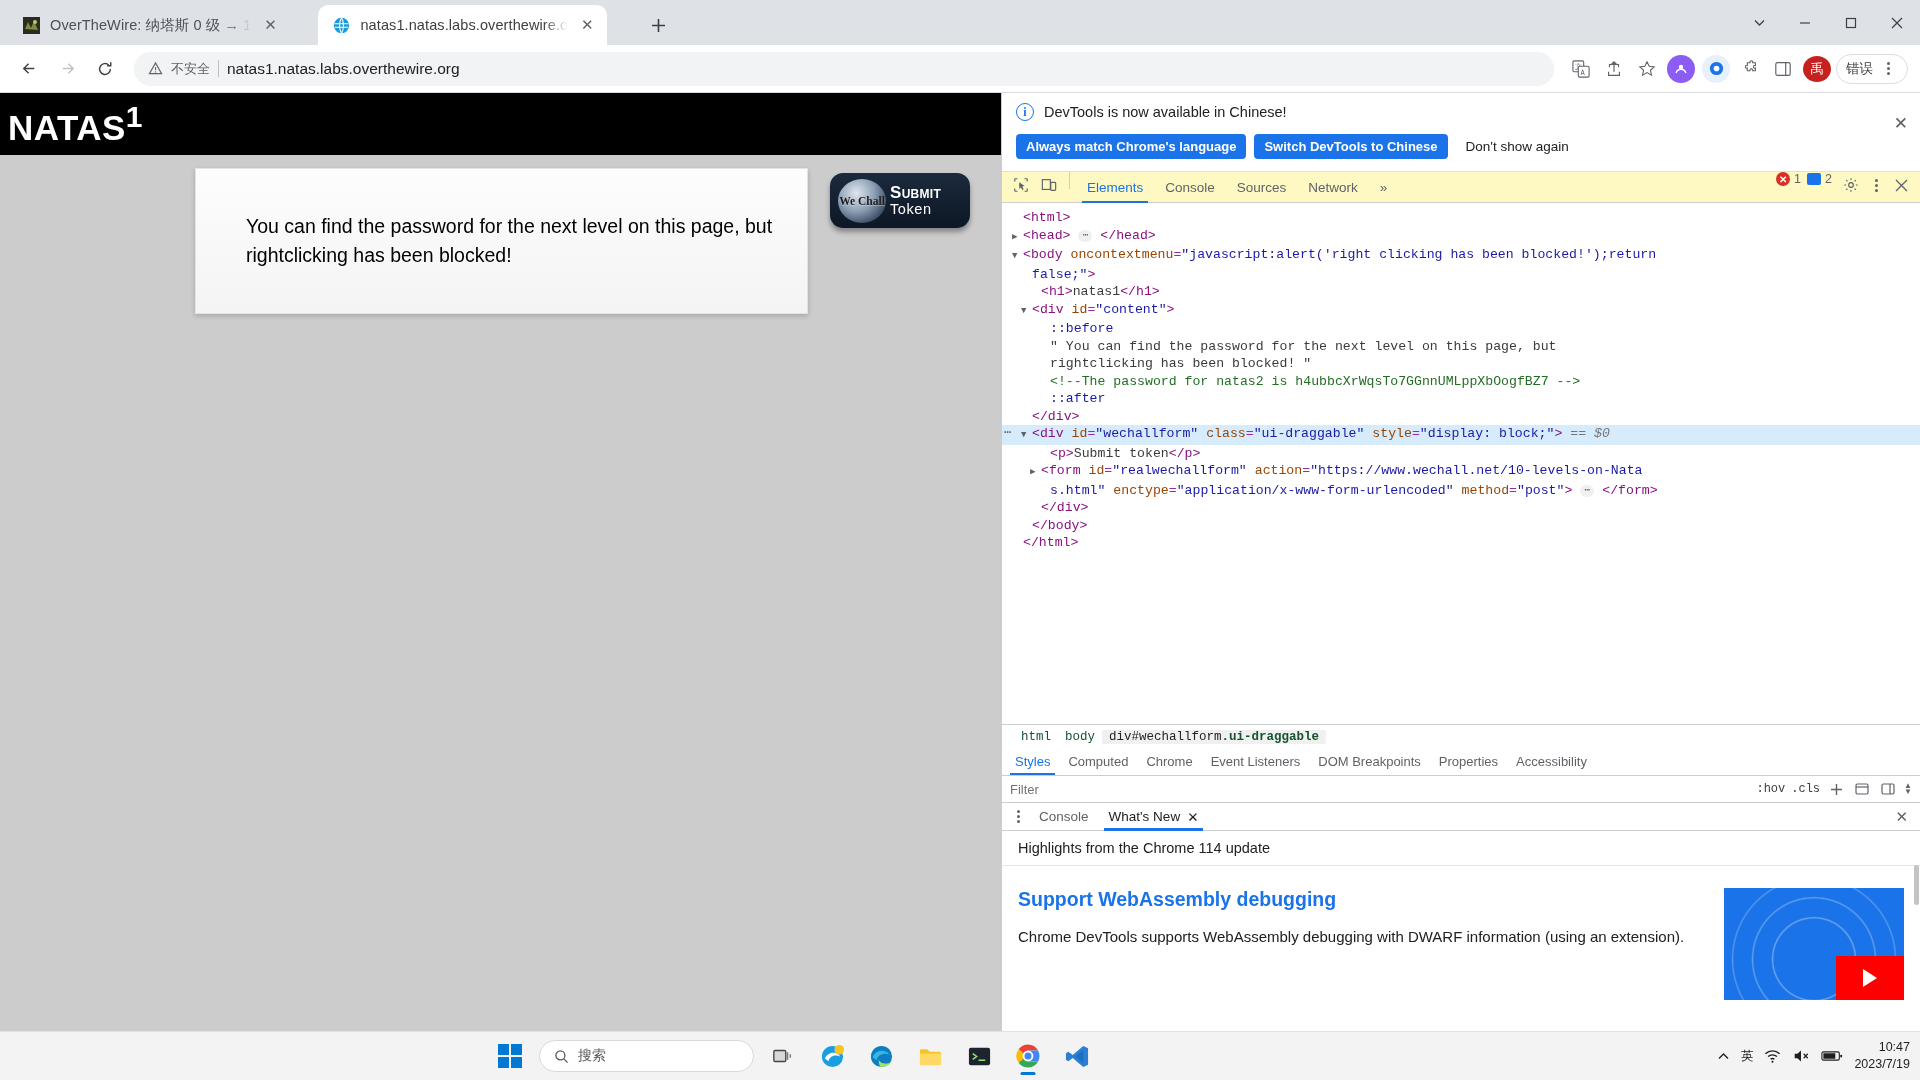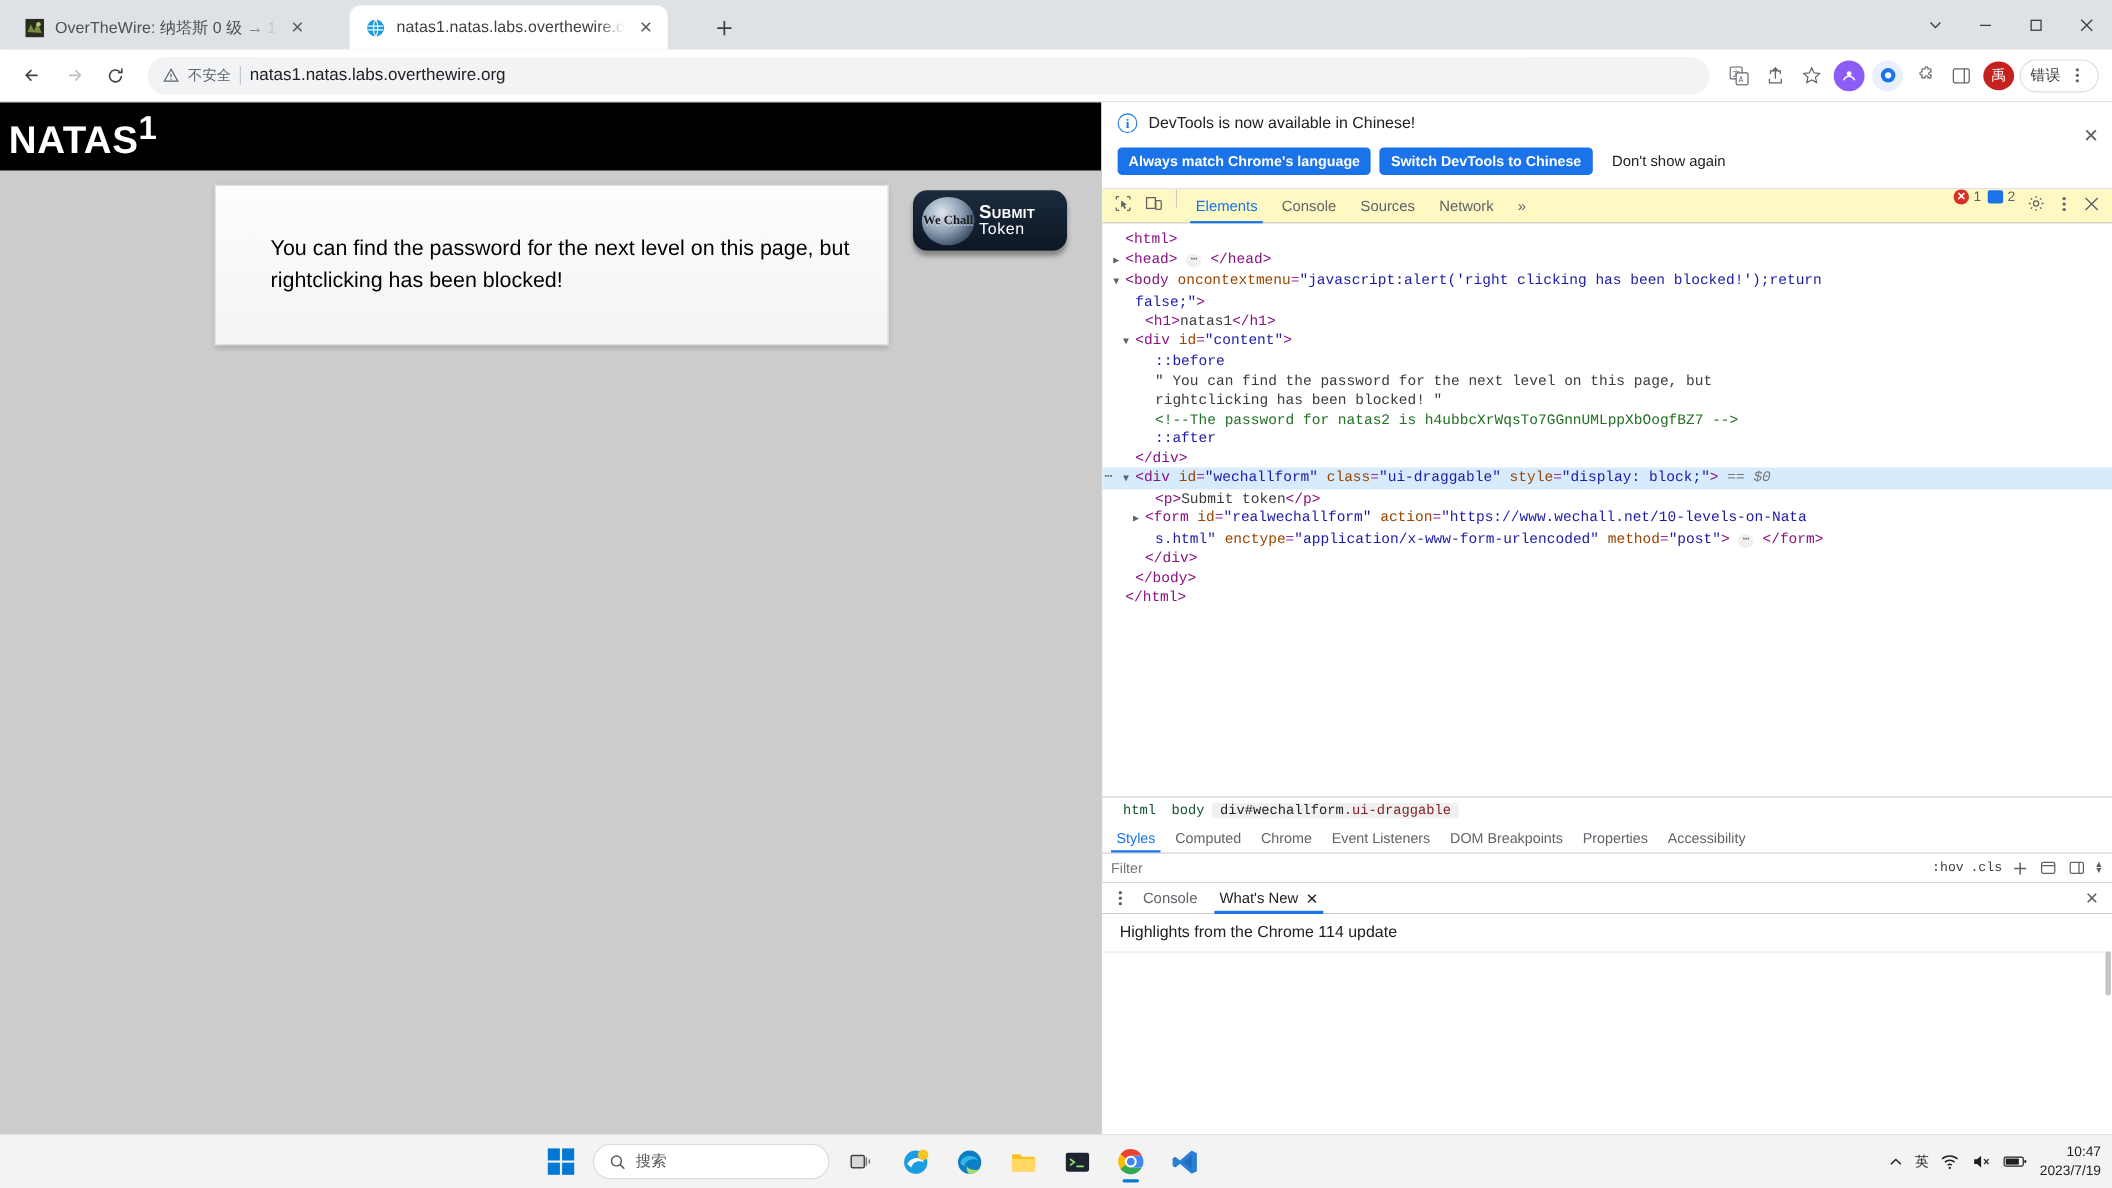--- a/index.html
+++ b/index.html
@@ -182,7 +182,7 @@
   }
   .crumb { padding: 0 7px; color: #14532d; }
   .crumb.cur { background: #f0f0f0; color: #222; border-radius: 2px; }
-  .crumb .cls { color: #7f1d1d; }
+  .crumb .cls { color: #14532d; font-weight: bold; }
 
   .styles-tabs {
     height: 28px; display: flex; align-items: center; border-bottom: 1px solid #cdcdcd;

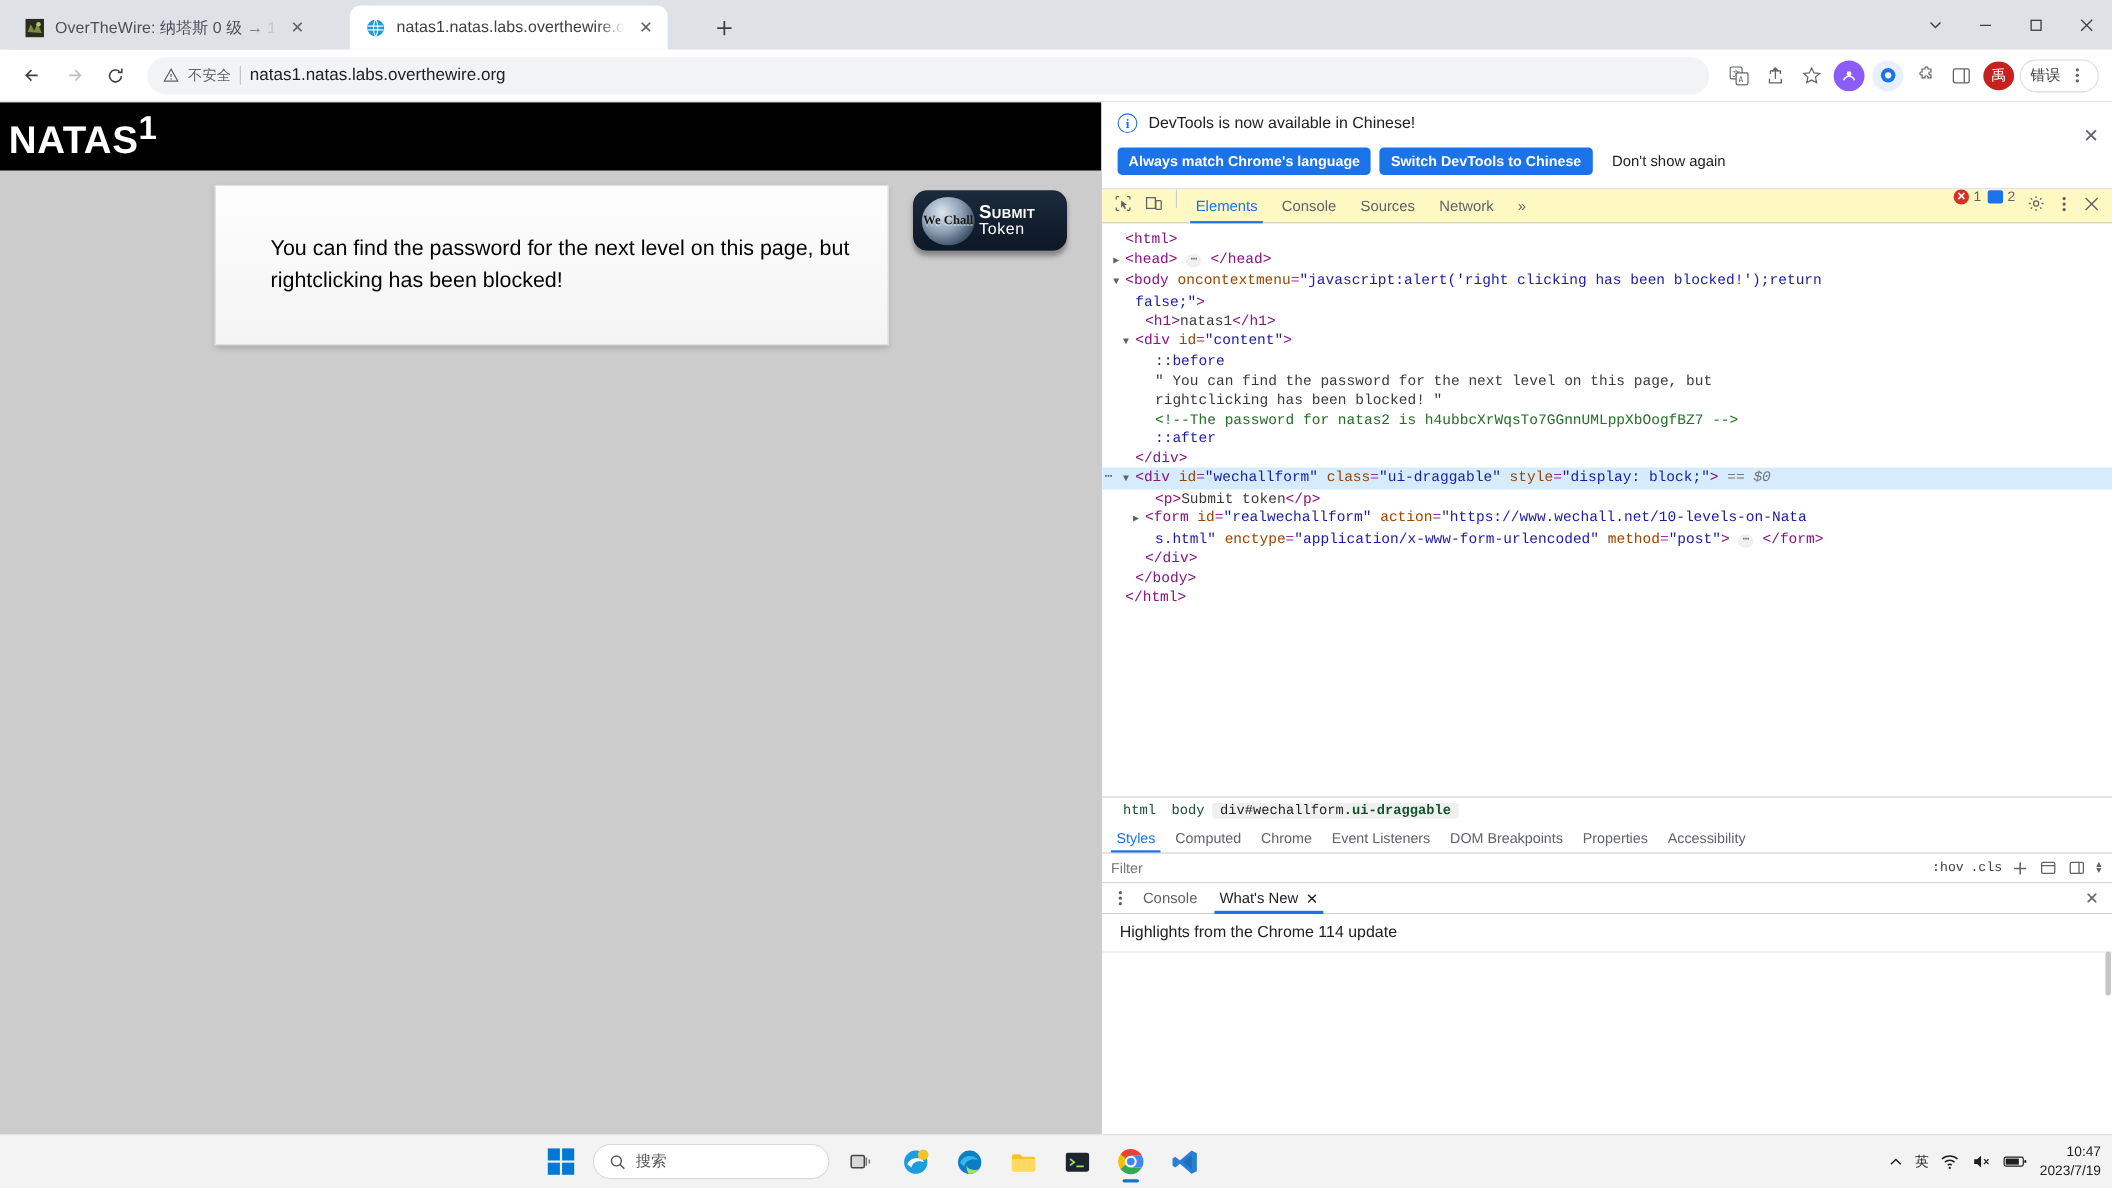--- a/index.html
+++ b/index.html
@@ -537,6 +537,16 @@
 
       <div class="whatsnew">
         <div class="wn-head">Highlights from the Chrome 114 update</div>
+        <div class="wn-body">
+          <div class="wn-left">
+            <div class="wn-title">Support WebAssembly debugging</div>
+            <div class="wn-desc">Chrome DevTools supports WebAssembly debugging with DWARF information (using an extension).</div>
+          </div>
+          <div class="wn-thumb">
+            <span class="rings"></span>
+            <span class="yt-badge"></span>
+          </div>
+        </div>
         <div class="wn-scroll">
             <i></i>
           </div>

